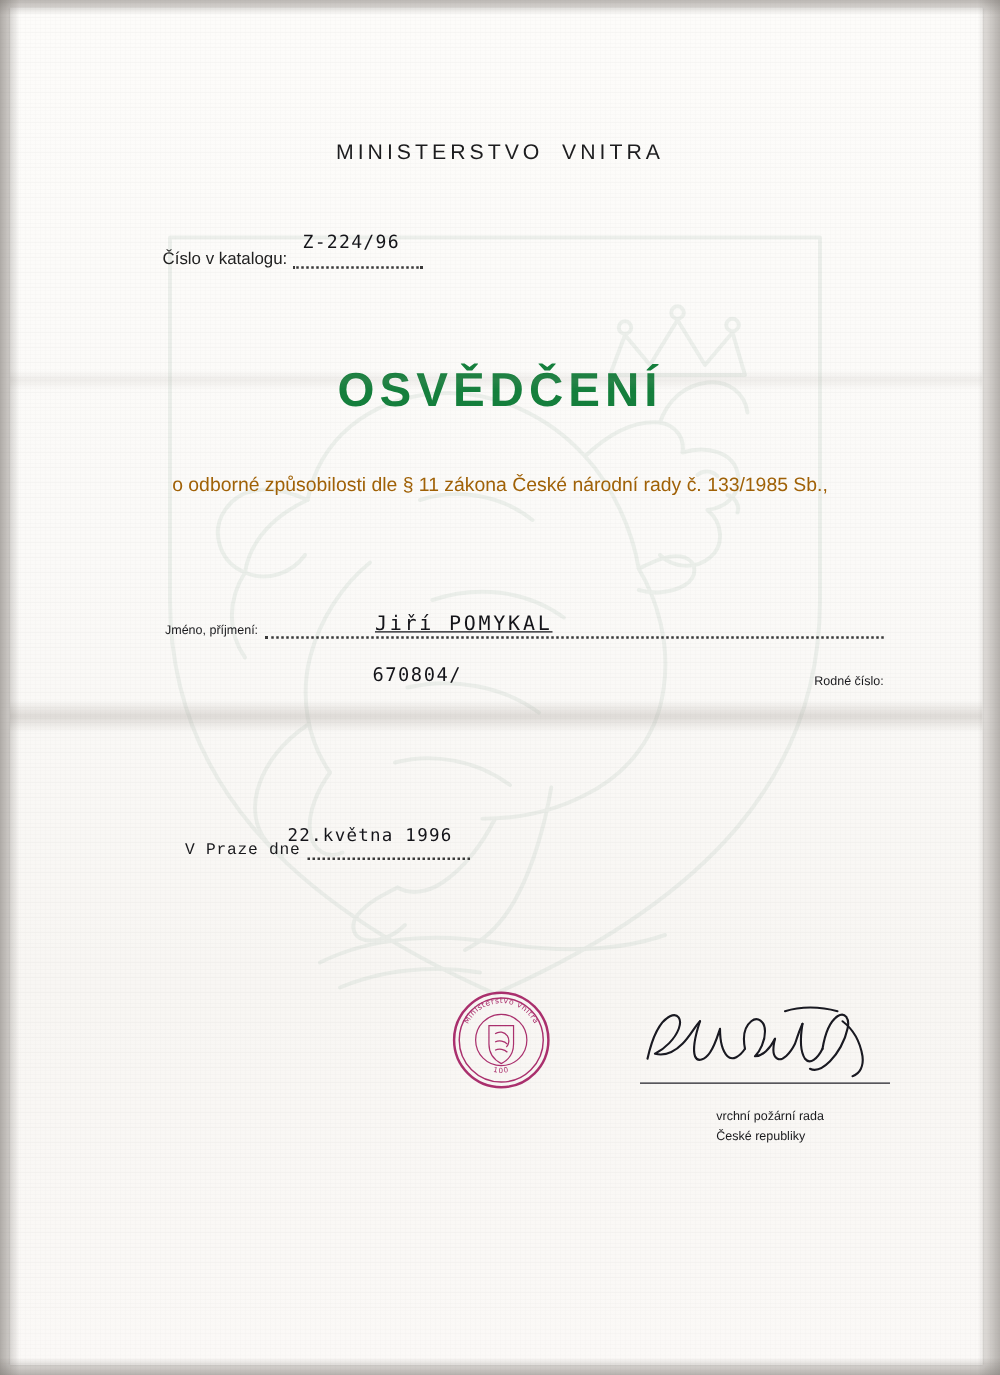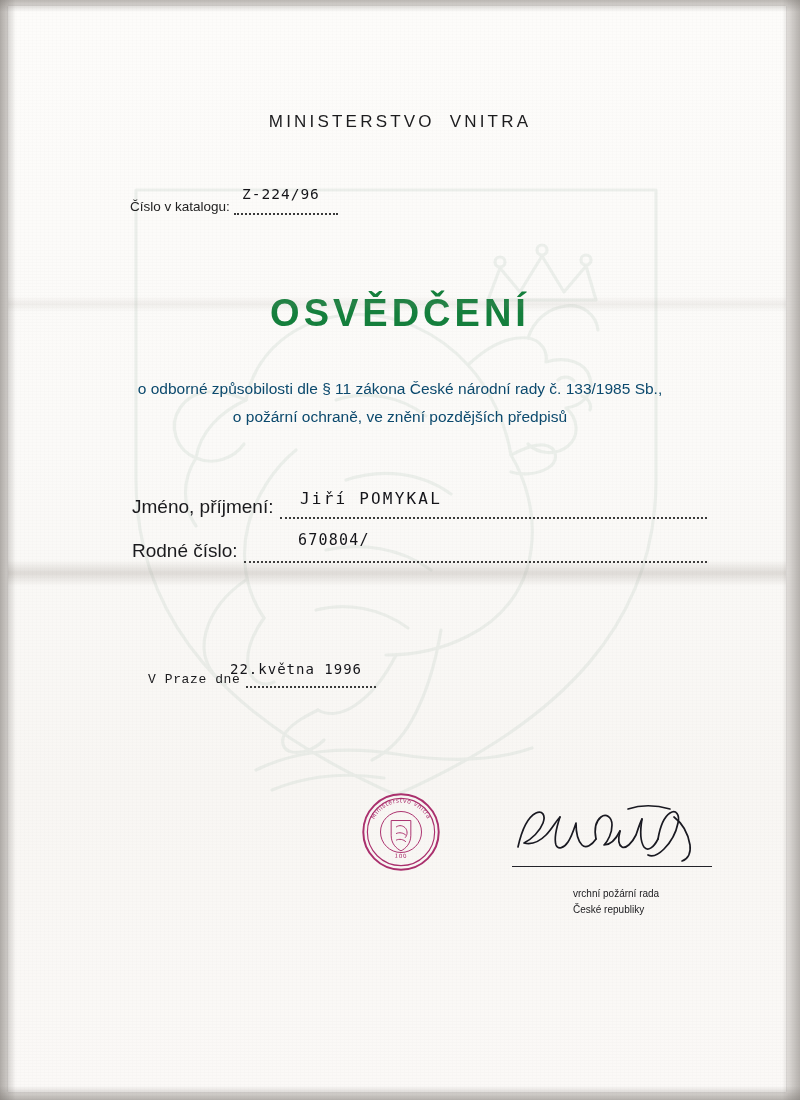--- a/index.html
+++ b/index.html
@@ -132,7 +132,7 @@
     width: 800px;
     text-align: center;
     font-size: 15.5px;
-    color: #0c4a6e;
+    color: #a16207;
     line-height: 28px;
   }
 

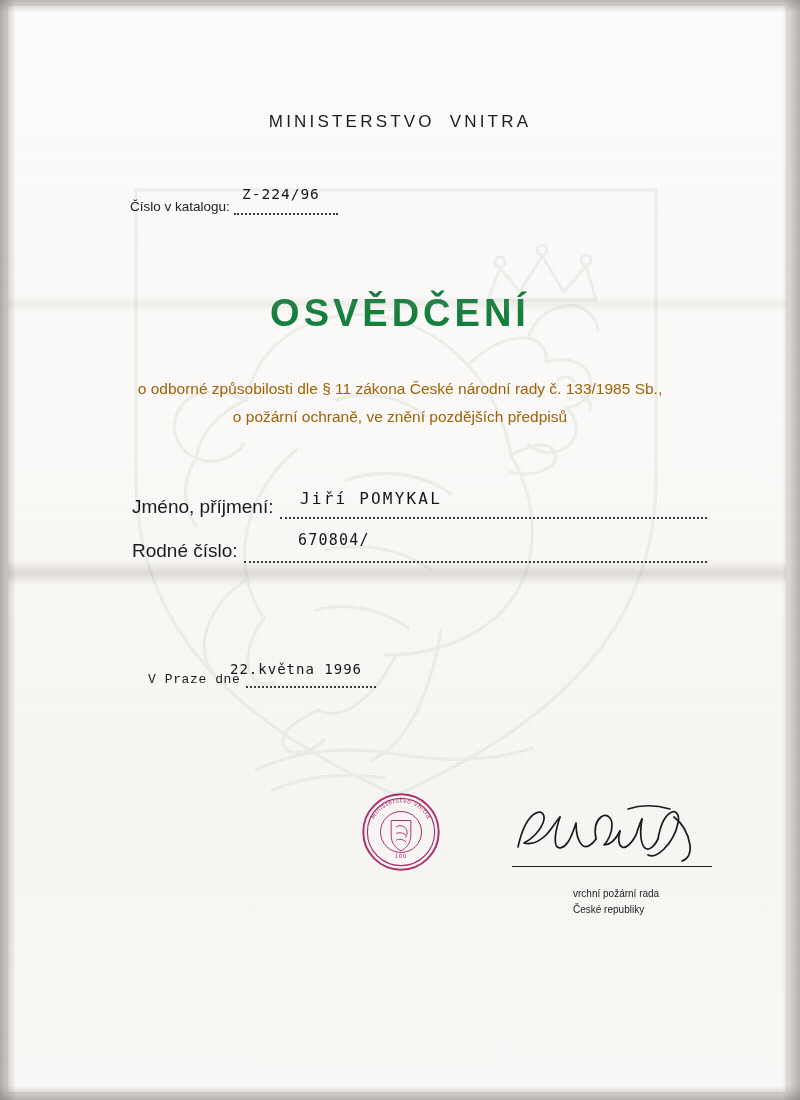--- a/index.html
+++ b/index.html
@@ -289,7 +289,6 @@
 
     <div class="subtitle">
       <div>o odborné způsobilosti dle § 11 zákona  České národní rady č. 133/1985 Sb.,</div>
-      <div>o požární ochraně, ve znění pozdějších předpisů</div>
     </div>
 
     <div class="field name-field">

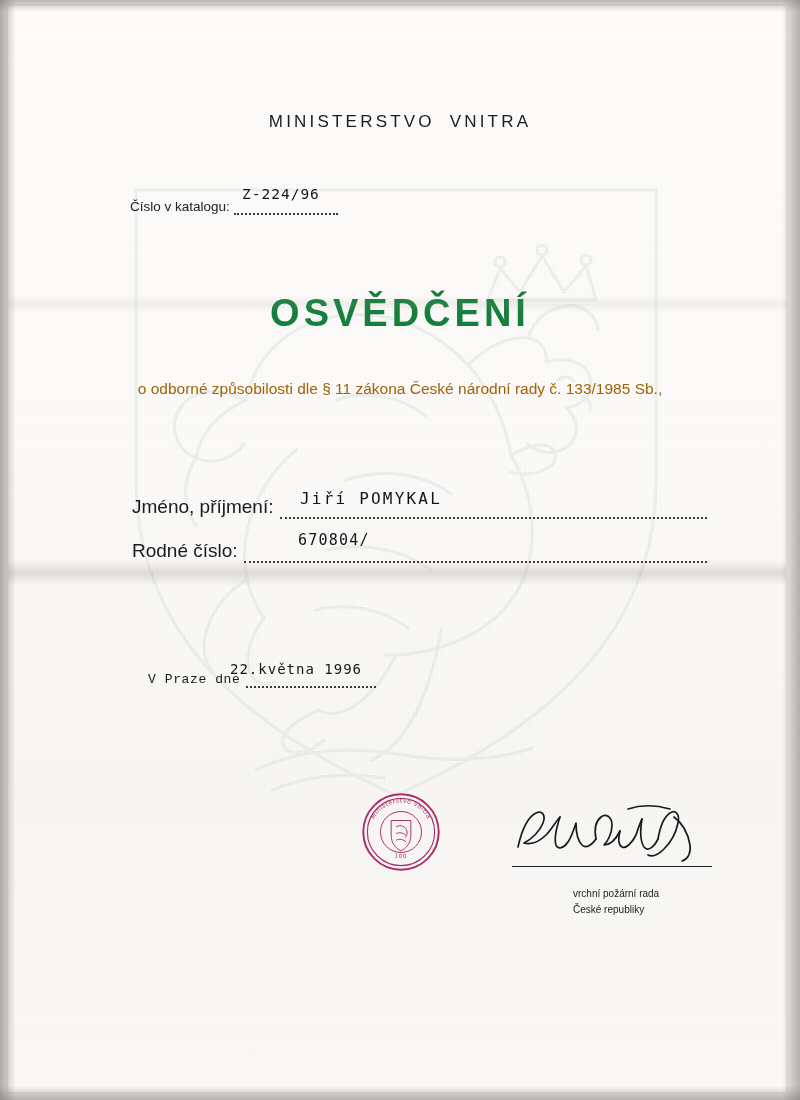--- a/index.html
+++ b/index.html
@@ -142,7 +142,7 @@
     align-items: flex-end;
   }
   .field-label {
-    font-size: 19px;
+    font-size: 10px;
     color: #1b1b1e;
     white-space: nowrap;
     padding-bottom: 1px;

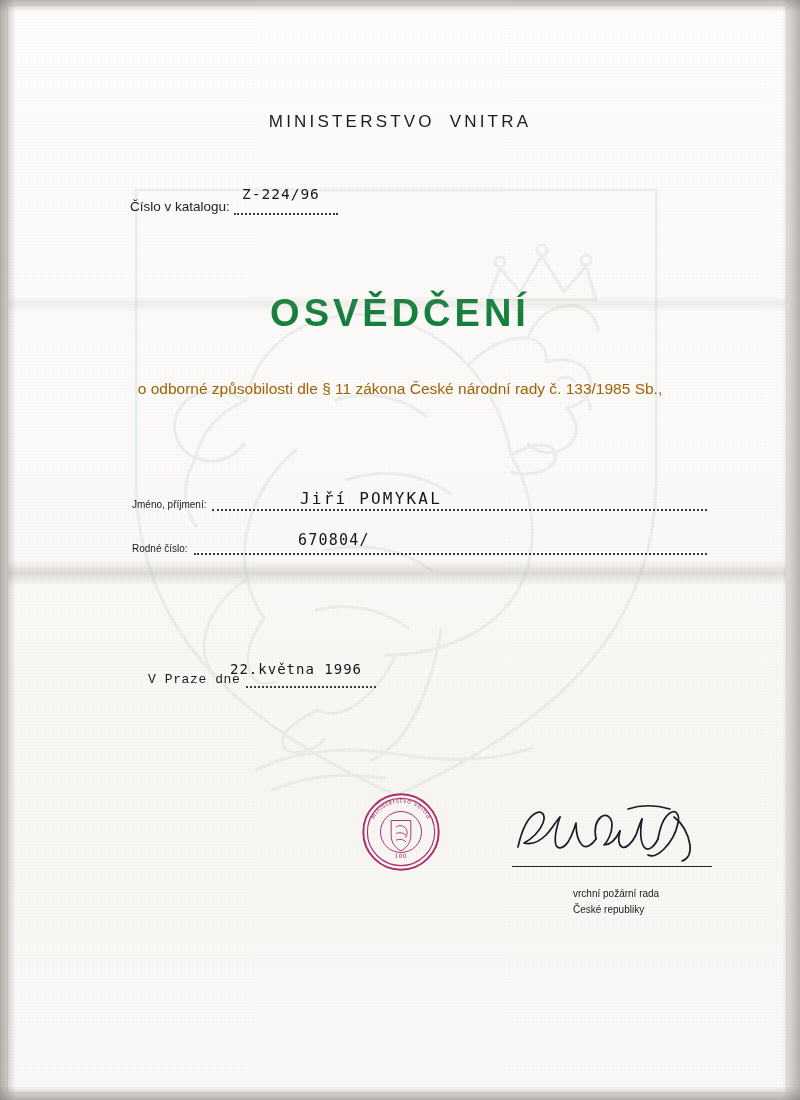--- a/index.html
+++ b/index.html
@@ -164,6 +164,7 @@
     left: 300px; top: 489px;
     font-size: 16px;
     letter-spacing: 2.2px;
+    text-decoration: underline;
   }
   .birth-field { left: 132px; top: 540px; width: 575px; }
   .birth-value {

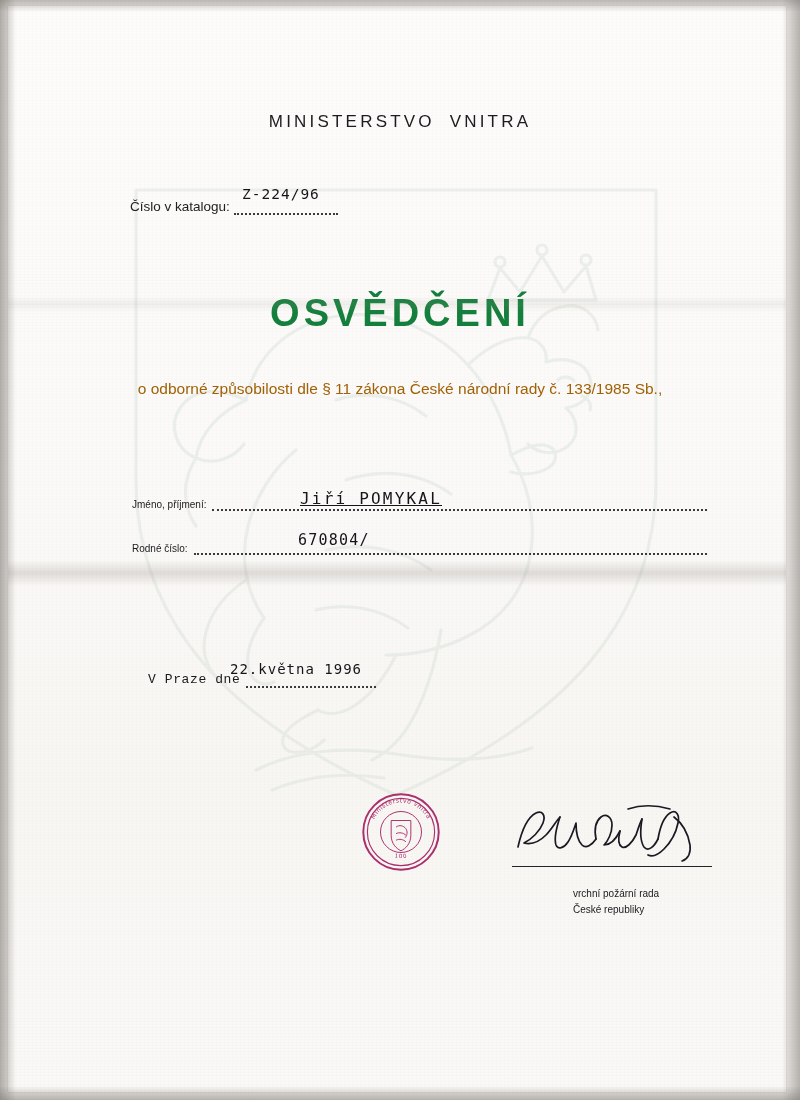--- a/index.html
+++ b/index.html
@@ -166,7 +166,7 @@
     letter-spacing: 2.2px;
     text-decoration: underline;
   }
-  .birth-field { left: 132px; top: 540px; width: 575px; }
+  .birth-field { left: 132px; top: 540px; width: 575px; flex-direction: column; }
   .birth-value {
     left: 298px; top: 531px;
     font-size: 15px;

